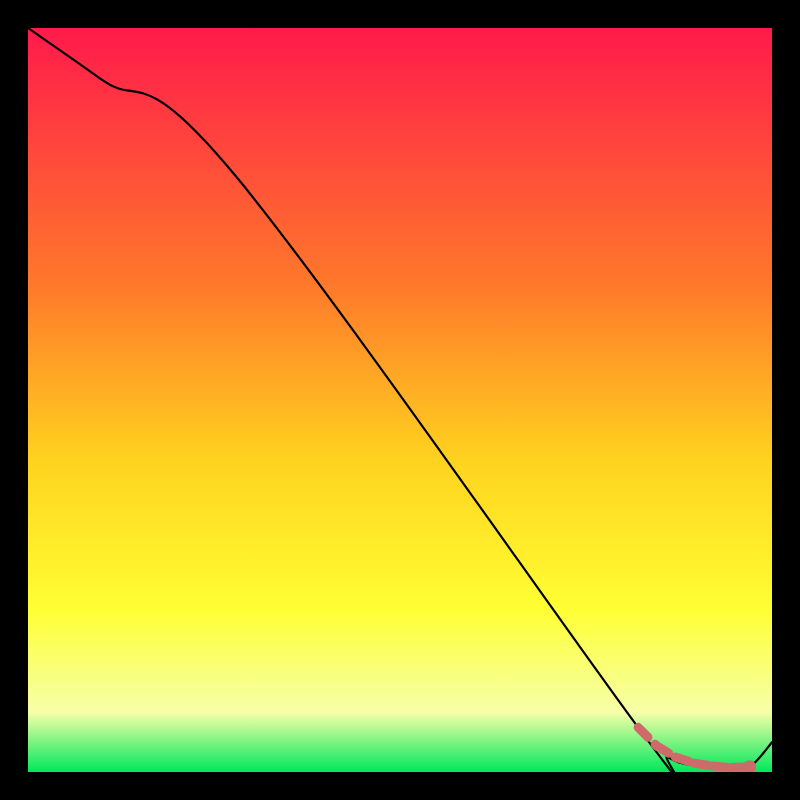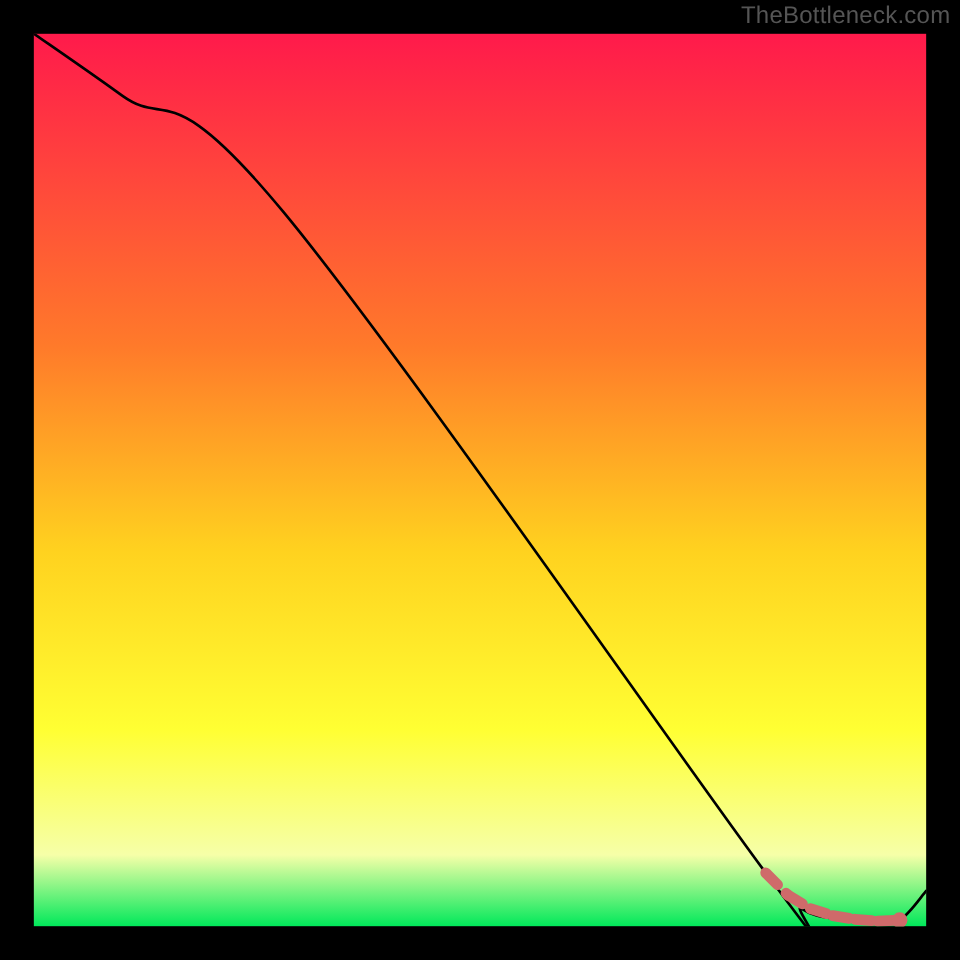--- a/index.html
+++ b/index.html
@@ -44,7 +44,6 @@
 <body>
 
 <div class="frame">
-  <div class="watermark">TheBottleneck.com</div>
 
   <div class="plot">
     <svg viewBox="0 0 744 744" preserveAspectRatio="none">

